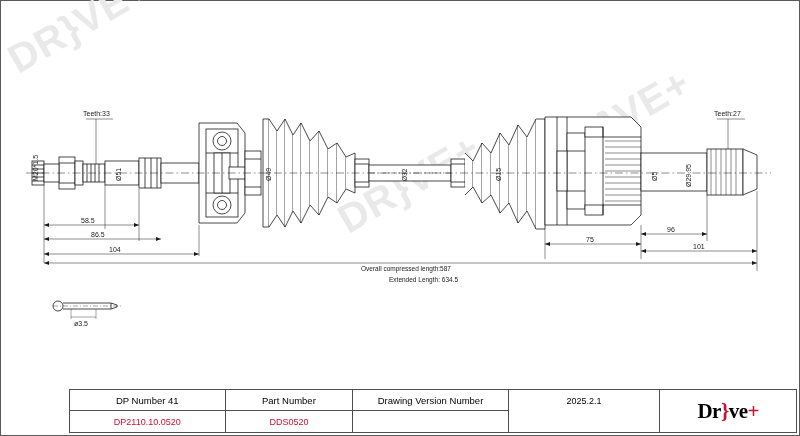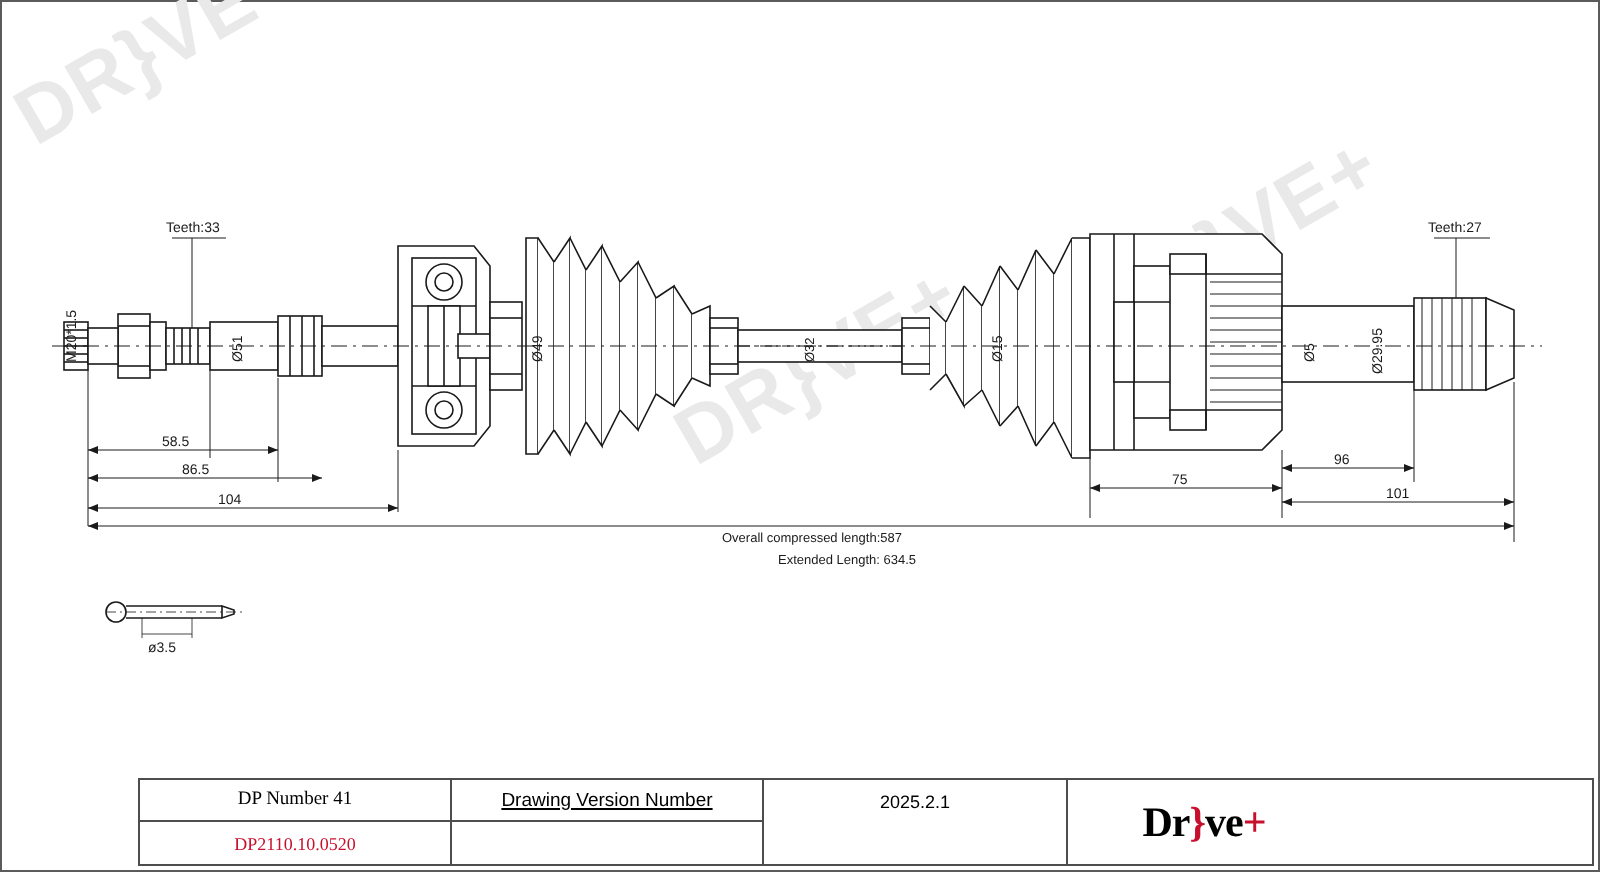--- a/index.html
+++ b/index.html
@@ -63,7 +63,7 @@
   .tb-val{color:#c8102e;font-size:9px;}
   .tb-val.black{color:#000;}
   .tb-val.big{font-size:11px;font-weight:bold;color:#000;}
-  .c1{width:156px;font-family:Liberation Serif, serif;}
+  .c1{width:156px;}
   .c2{width:128px;}
   .c3{width:156px;text-decoration:underline;}
   .c4{width:152px;}

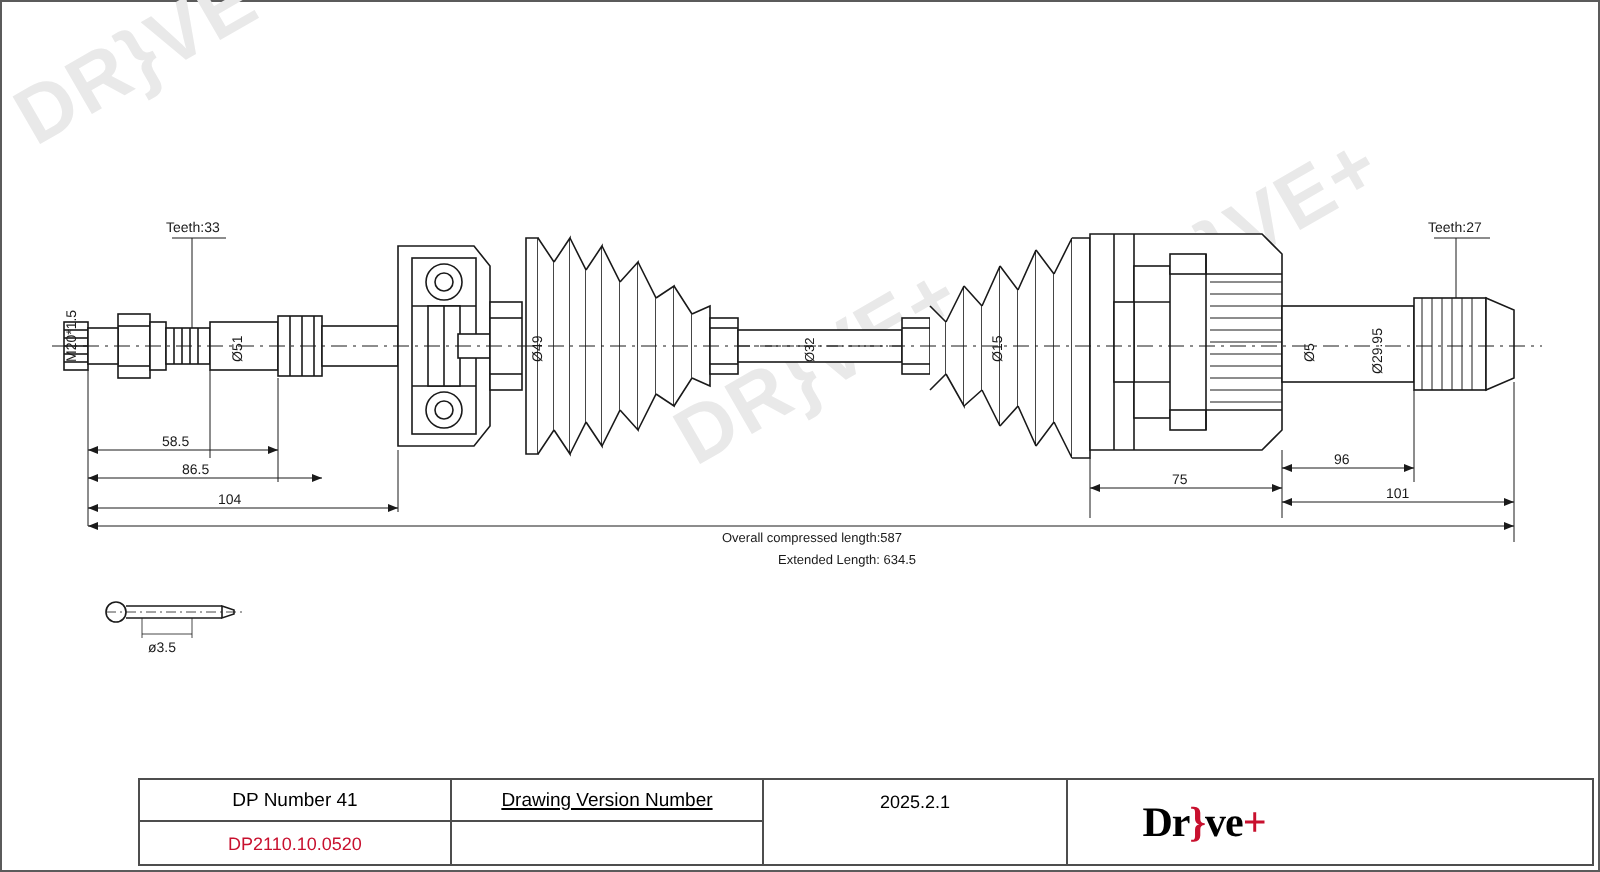--- a/index.html
+++ b/index.html
@@ -297,6 +297,10 @@
       <div class="tb-head">DP Number 41</div>
       <div class="tb-val">DP2110.10.0520</div>
     </div>
+    <div class="tb-col c2">
+      <div class="tb-head">Part Number</div>
+      <div class="tb-val">DDS0520</div>
+    </div>
     <div class="tb-col c3">
       <div class="tb-head">Drawing Version Number</div>
     </div>

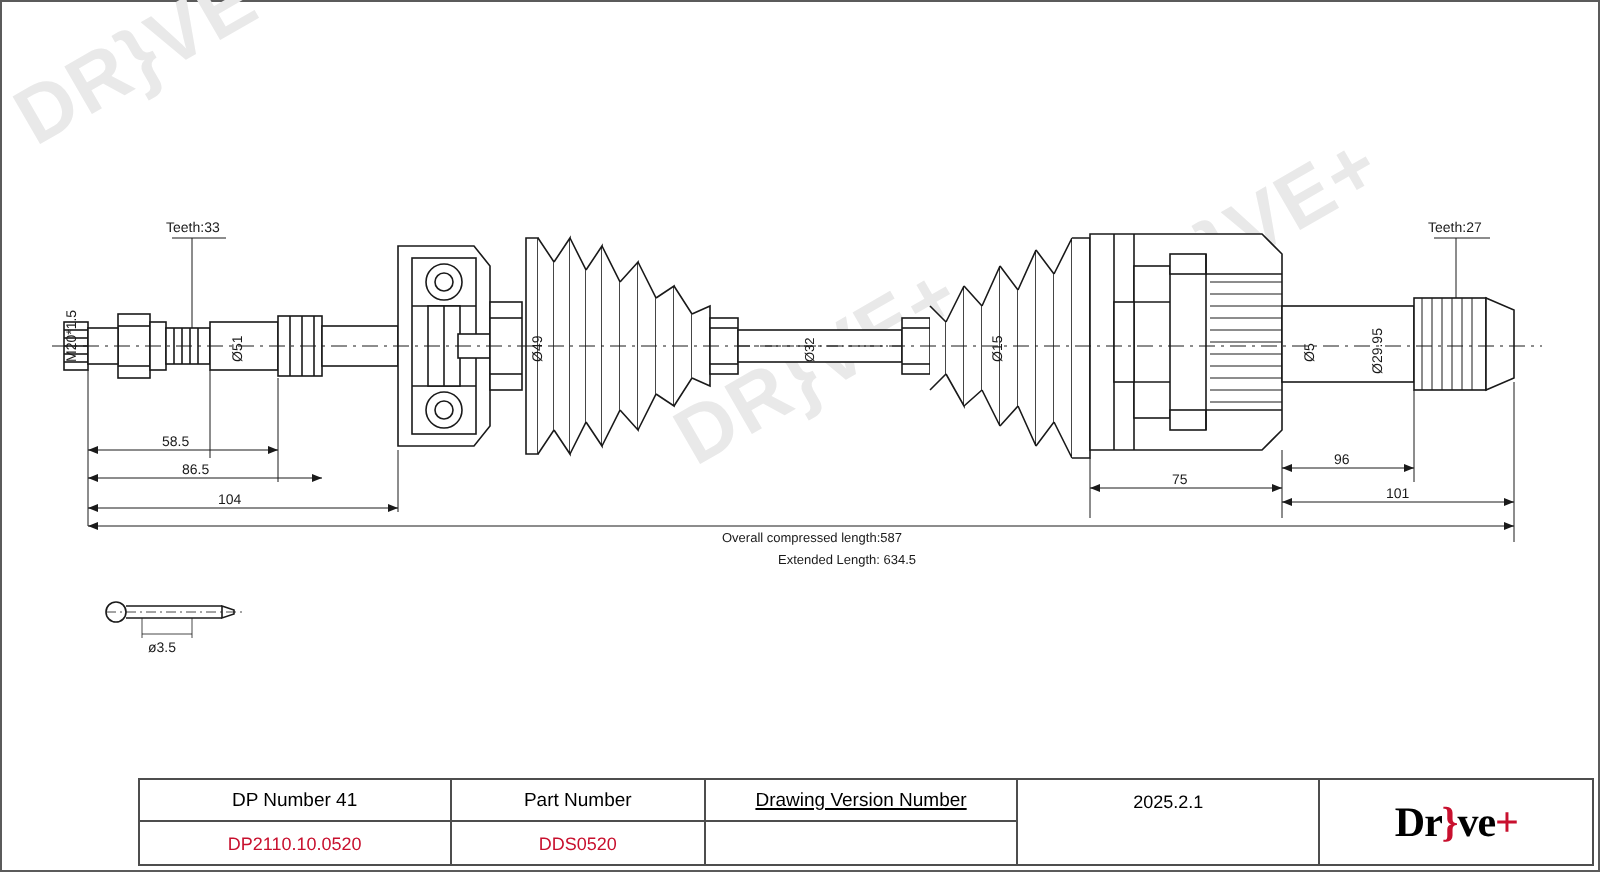--- a/index.html
+++ b/index.html
@@ -65,7 +65,7 @@
   .tb-val.big{font-size:11px;font-weight:bold;color:#000;}
   .c1{width:156px;}
   .c2{width:128px;}
-  .c3{width:156px;text-decoration:underline;}
+  .c3{width:156px;}
   .c4{width:152px;}
   .c5{width:136px;position:relative;}
   .logo{

